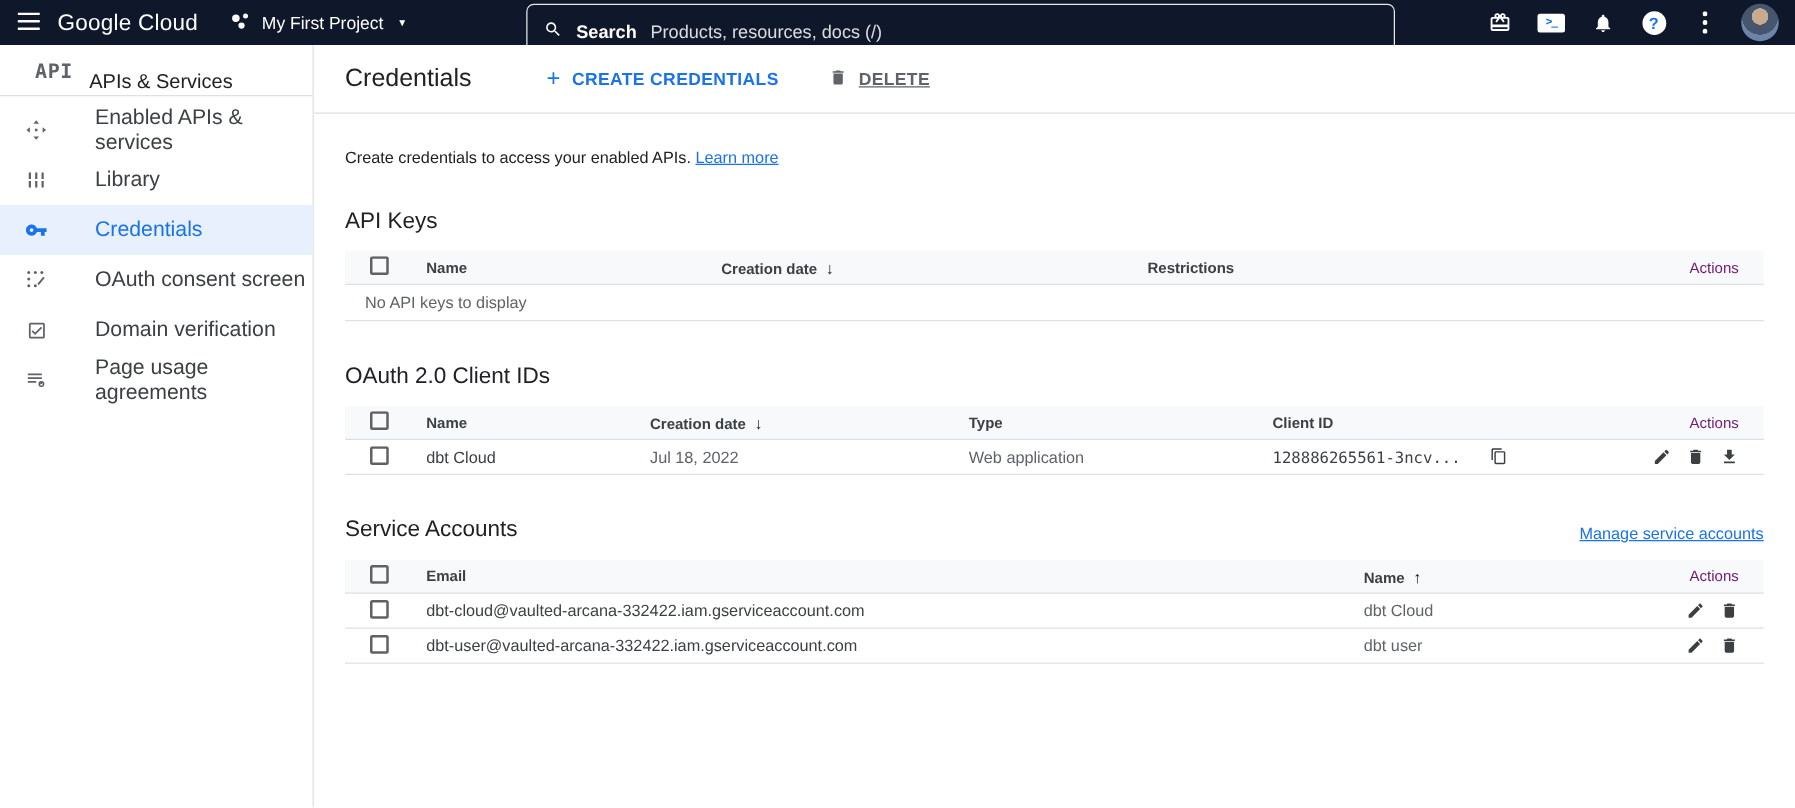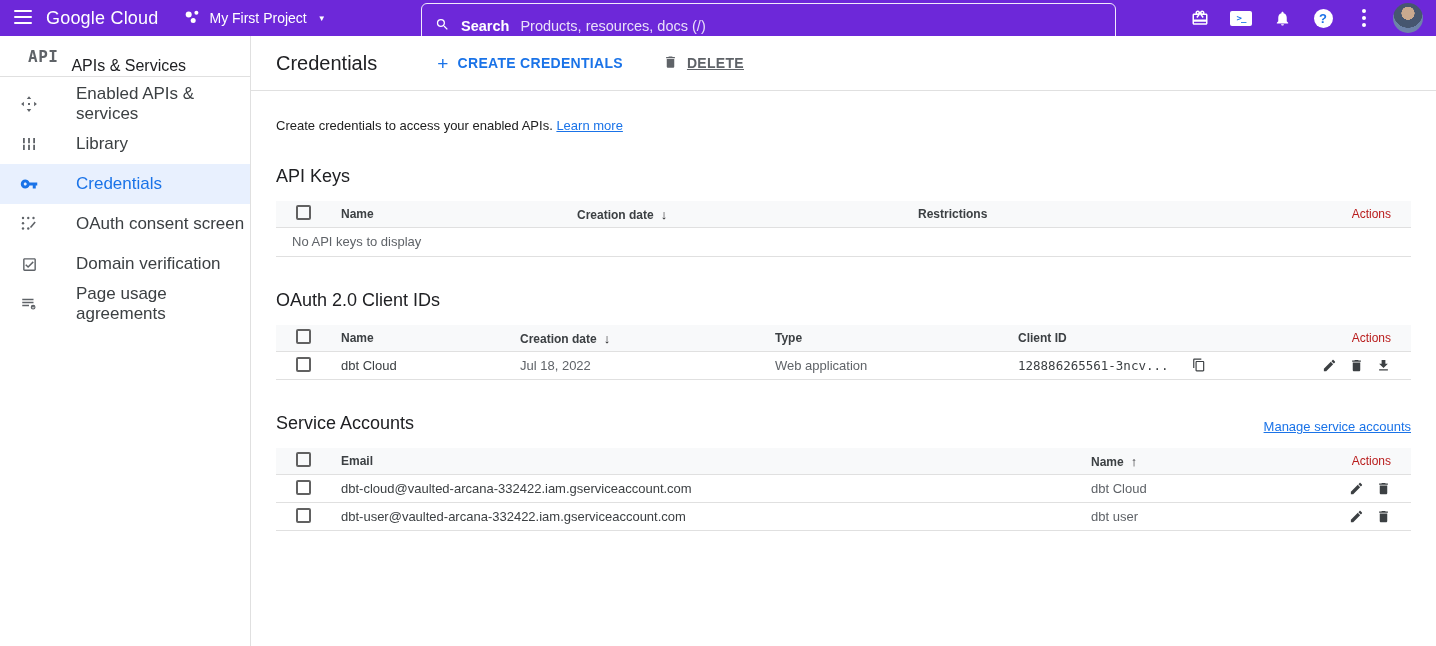--- a/index.html
+++ b/index.html
@@ -7,7 +7,7 @@
   body { font-family: "Liberation Sans", sans-serif; background: #fff; color: #202124; }
 
   
-  .topbar { height: 36px; background: #6d28d9; display: flex; align-items: center; position: relative; color: #fff; }
+  .topbar { height: 36px; background: #0f172a; display: flex; align-items: center; position: relative; color: #fff; }
   .hamburger-btn { width: 46px; height: 36px; display: flex; align-items: center; justify-content: center; cursor: pointer; background: none; border: none; }
   .logo { font-size: 18px; letter-spacing: .2px; color: #fff; white-space: nowrap; margin-right: 26px; cursor: pointer; }
   .project-switcher { display: flex; align-items: center; gap: 9px; font-size: 14px; cursor: pointer; }

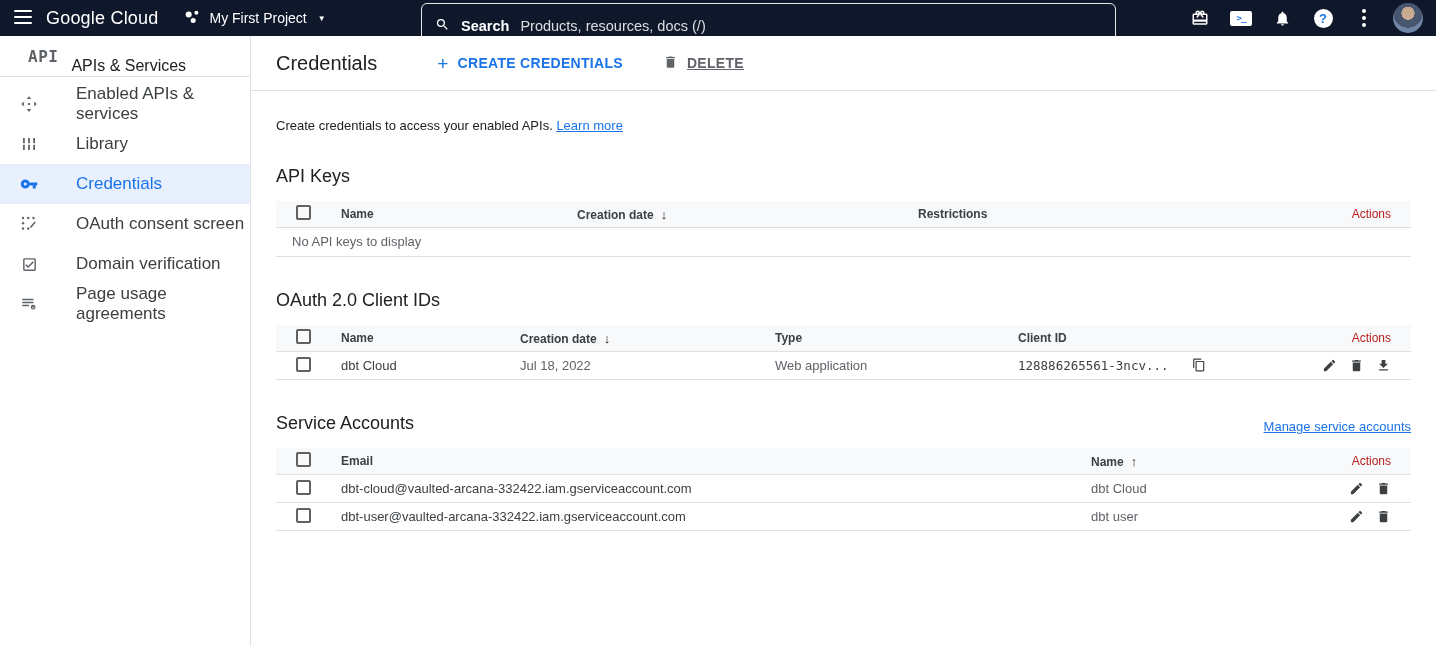--- a/index.html
+++ b/index.html
@@ -62,7 +62,7 @@
   .t2 { grid-template-columns: 65px 179px 255px 243px 1fr 110px; }
   .t3 { grid-template-columns: 65px 1fr 235px 85px; }
   .cell { overflow: hidden; white-space: nowrap; }
-  .cell-actions { text-align: right; padding-right: 20px; color: #b91c1c; font-weight: 400; }
+  .cell-actions { text-align: right; padding-right: 20px; color: #701a75; font-weight: 400; }
   .checkbox { width: 15px; height: 15px; border: 2px solid #616161; border-radius: 2px; margin-left: 20px; display: inline-block; cursor: pointer; }
   .sort-arrow { font-size: 13px; font-weight: 700; margin-left: 7px; color: #202124; }
   .empty-row { display: block; line-height: 28px; border-bottom: 1px solid #e0e0e0; color: #5f6368; padding-left: 16px; font-size: 13px; }

